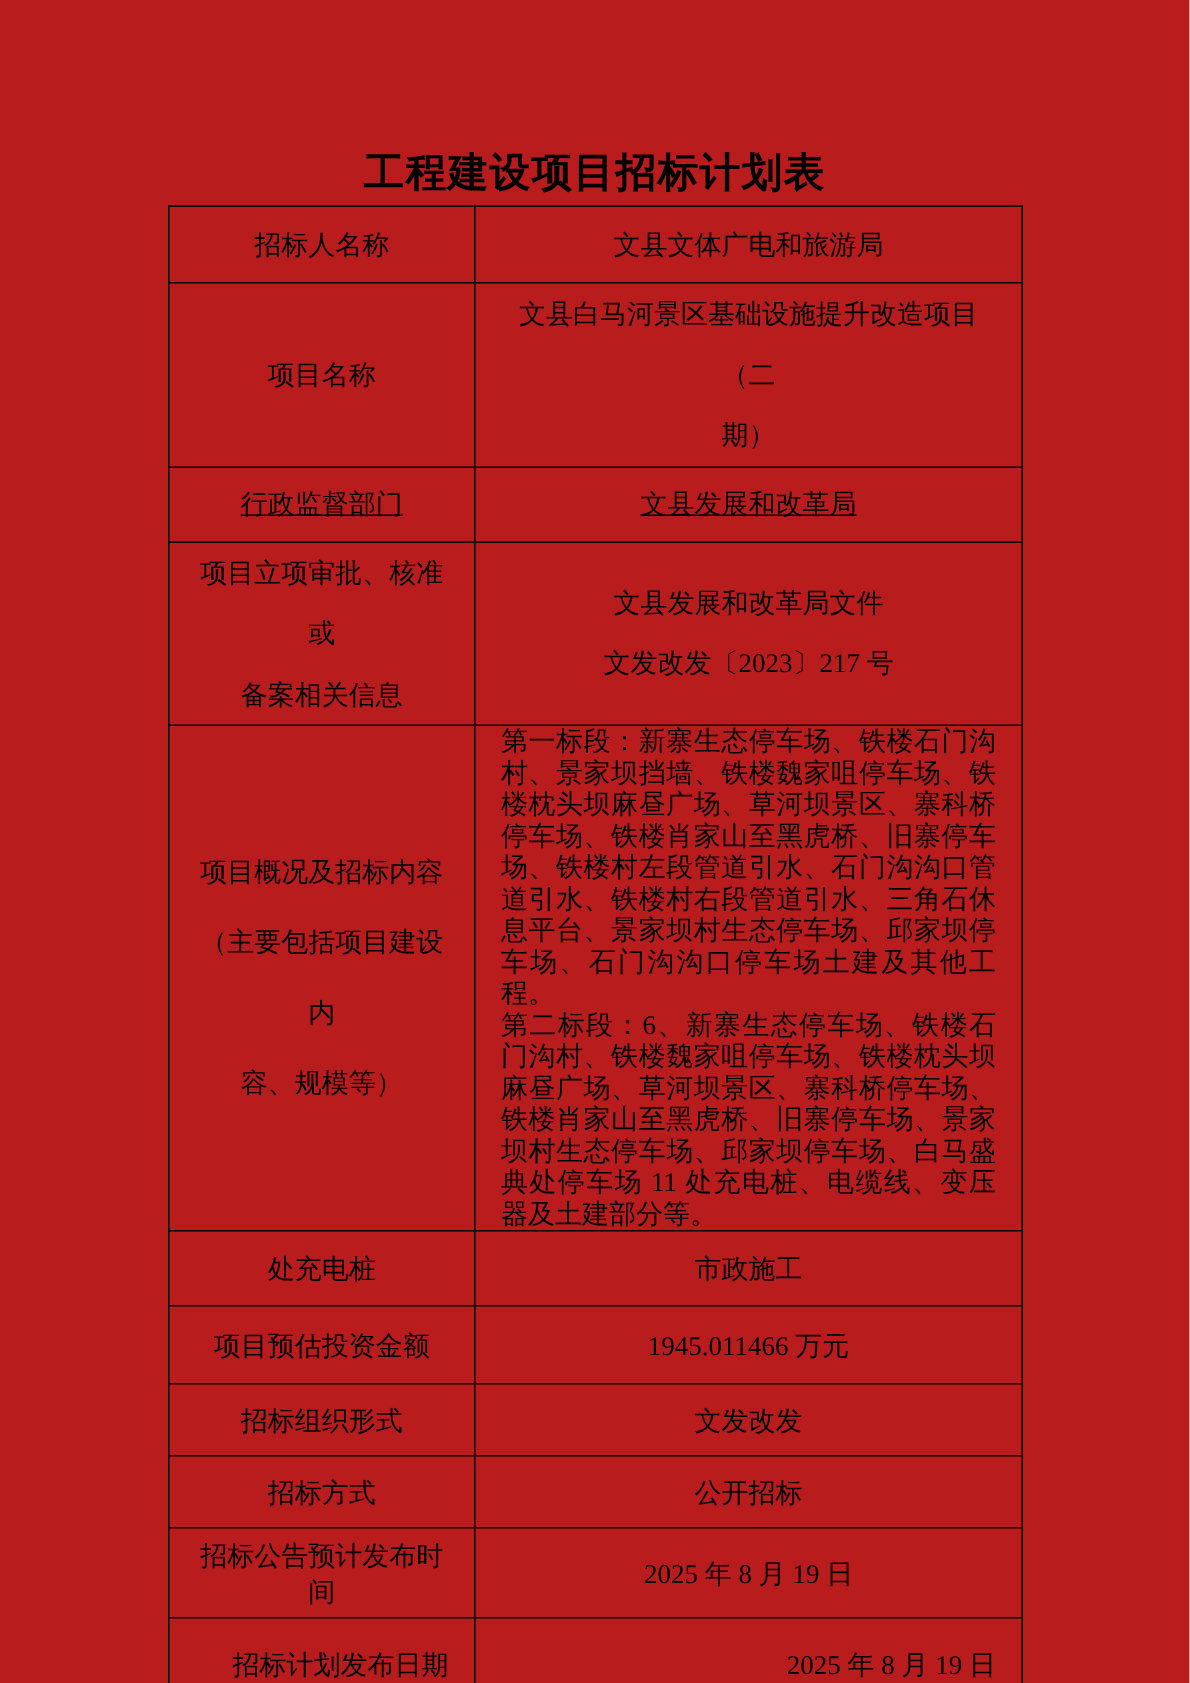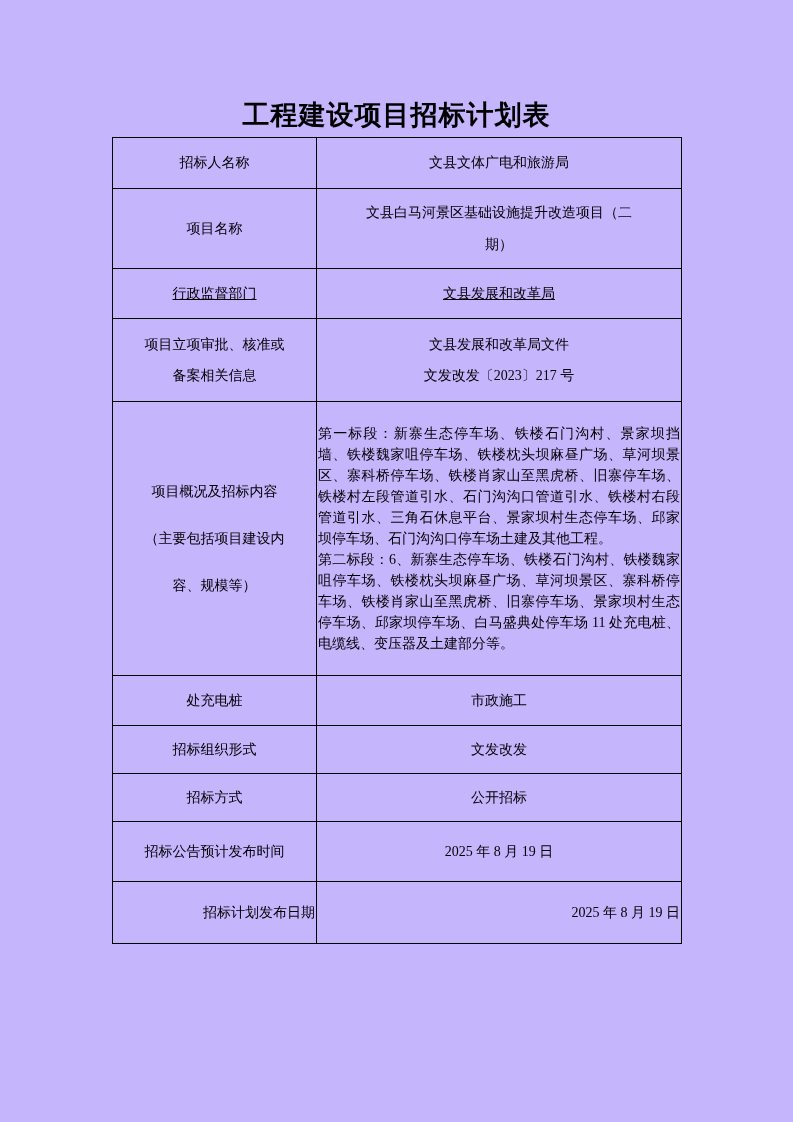--- a/index.html
+++ b/index.html
@@ -17,7 +17,7 @@
     left: 0; top: 0;
     width: 793px;
     height: 1122px;
-    background: #c4b5fd;
+    background: #b91c1c;
     overflow: hidden;
   }
   .doc-title {

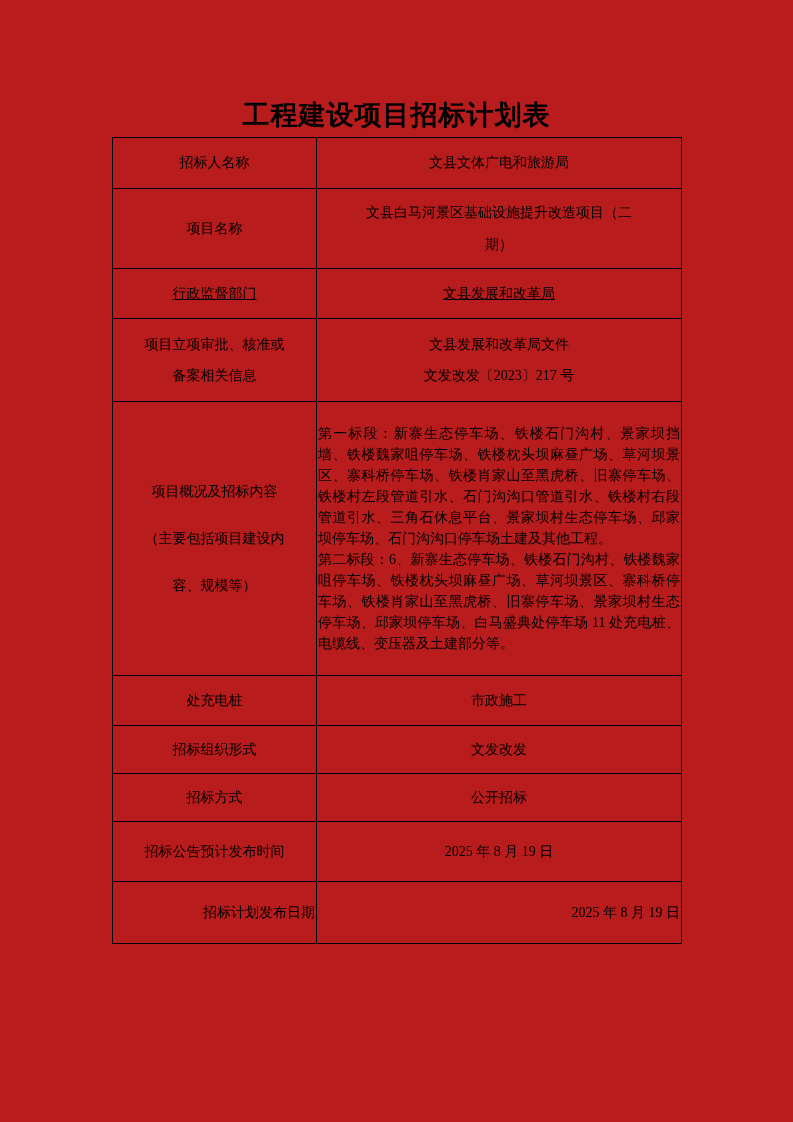--- a/index.html
+++ b/index.html
@@ -43,8 +43,8 @@
     border: 1px solid #000000;
     text-align: center;
     vertical-align: middle;
-    font-size: 14px;
-    padding: 0 1px;
+    font-size: 18px;
+    padding: 0 17px;
     overflow: hidden;
   }
   col.c-label { width: 204px; }

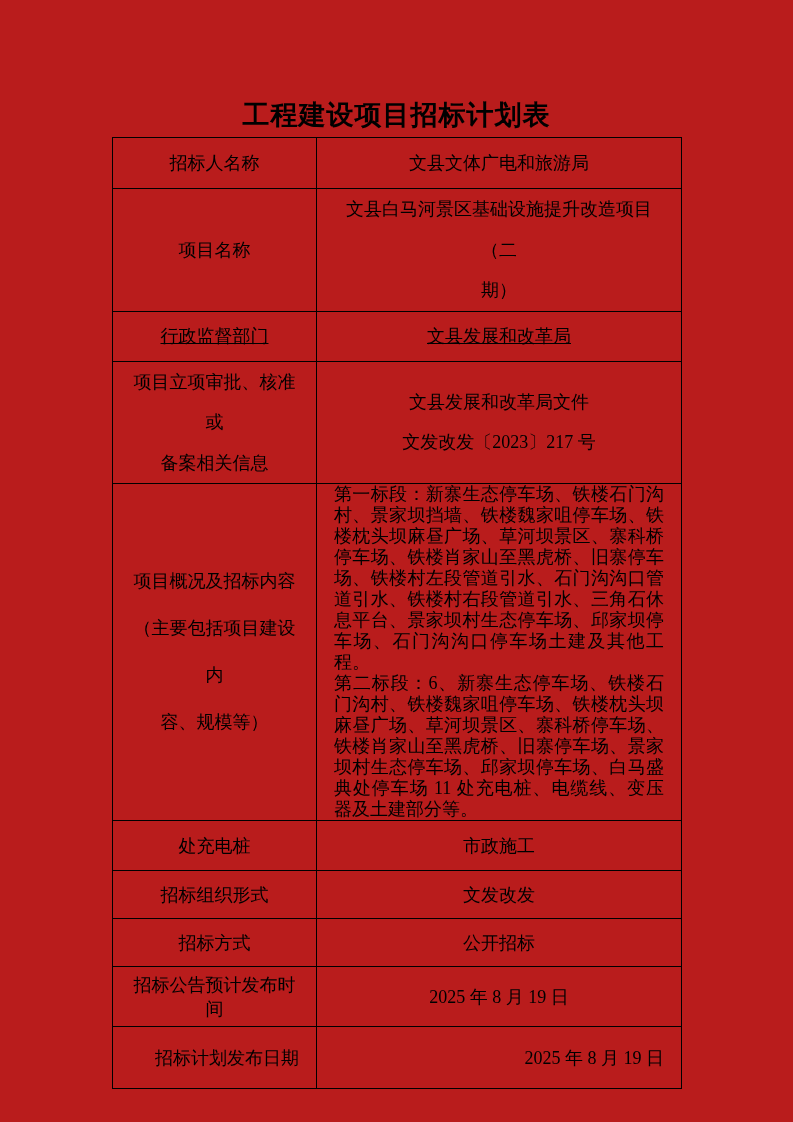--- a/index.html
+++ b/index.html
@@ -128,6 +128,10 @@
         <td>处充电桩</td>
         <td>市政施工</td>
       </tr>
+      <tr class="r7">
+        <td>项目预估投资金额</td>
+        <td>1945.011466 万元</td>
+      </tr>
       <tr class="r8">
         <td>招标组织形式</td>
         <td>文发改发</td>

